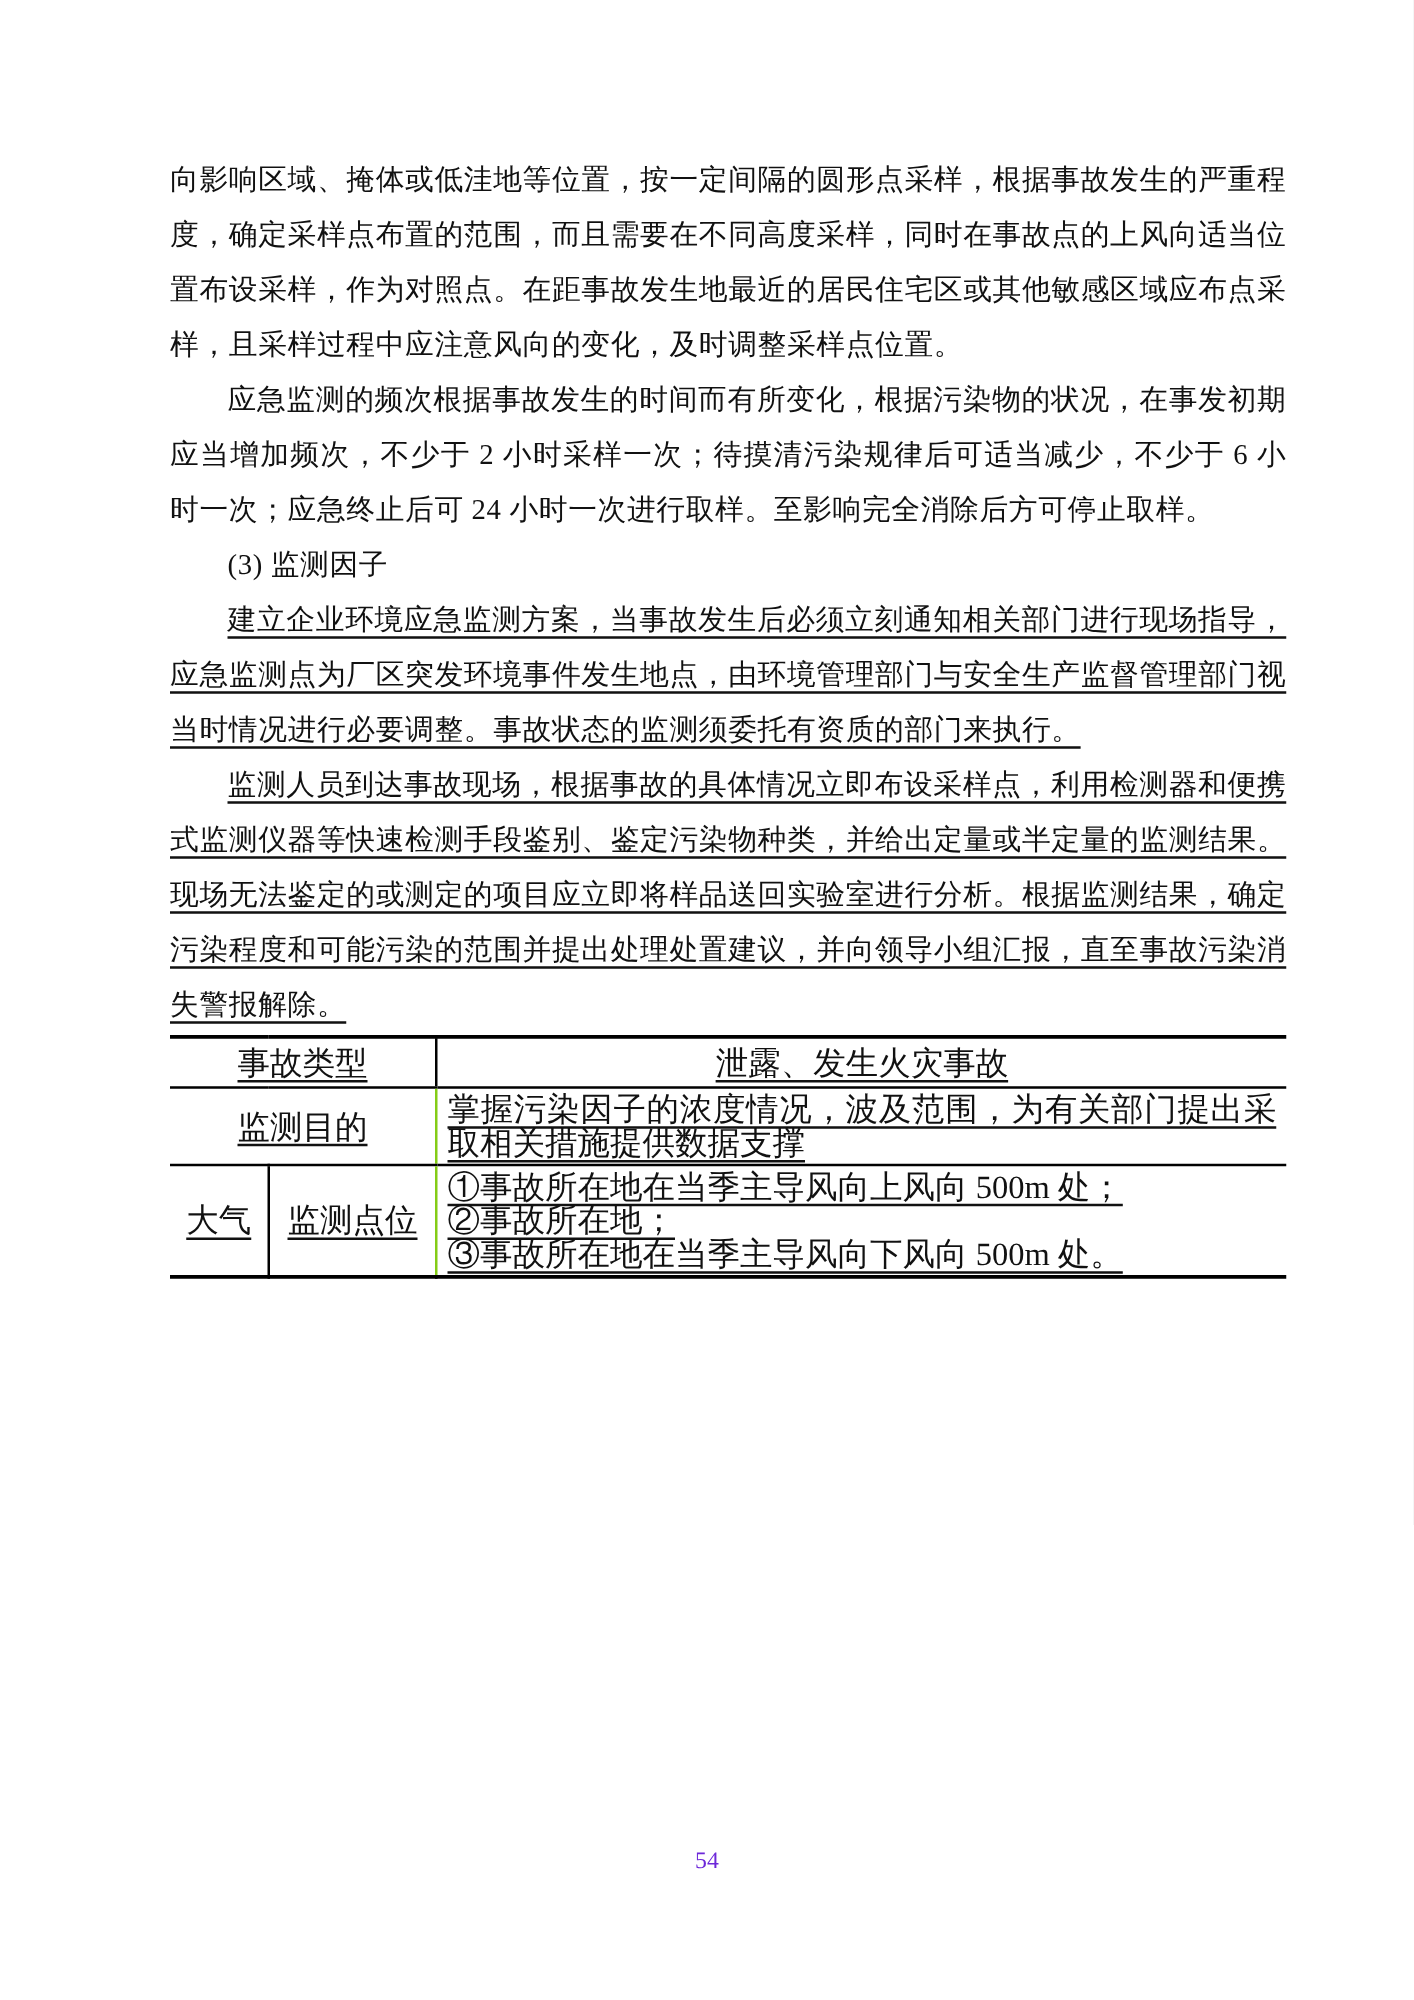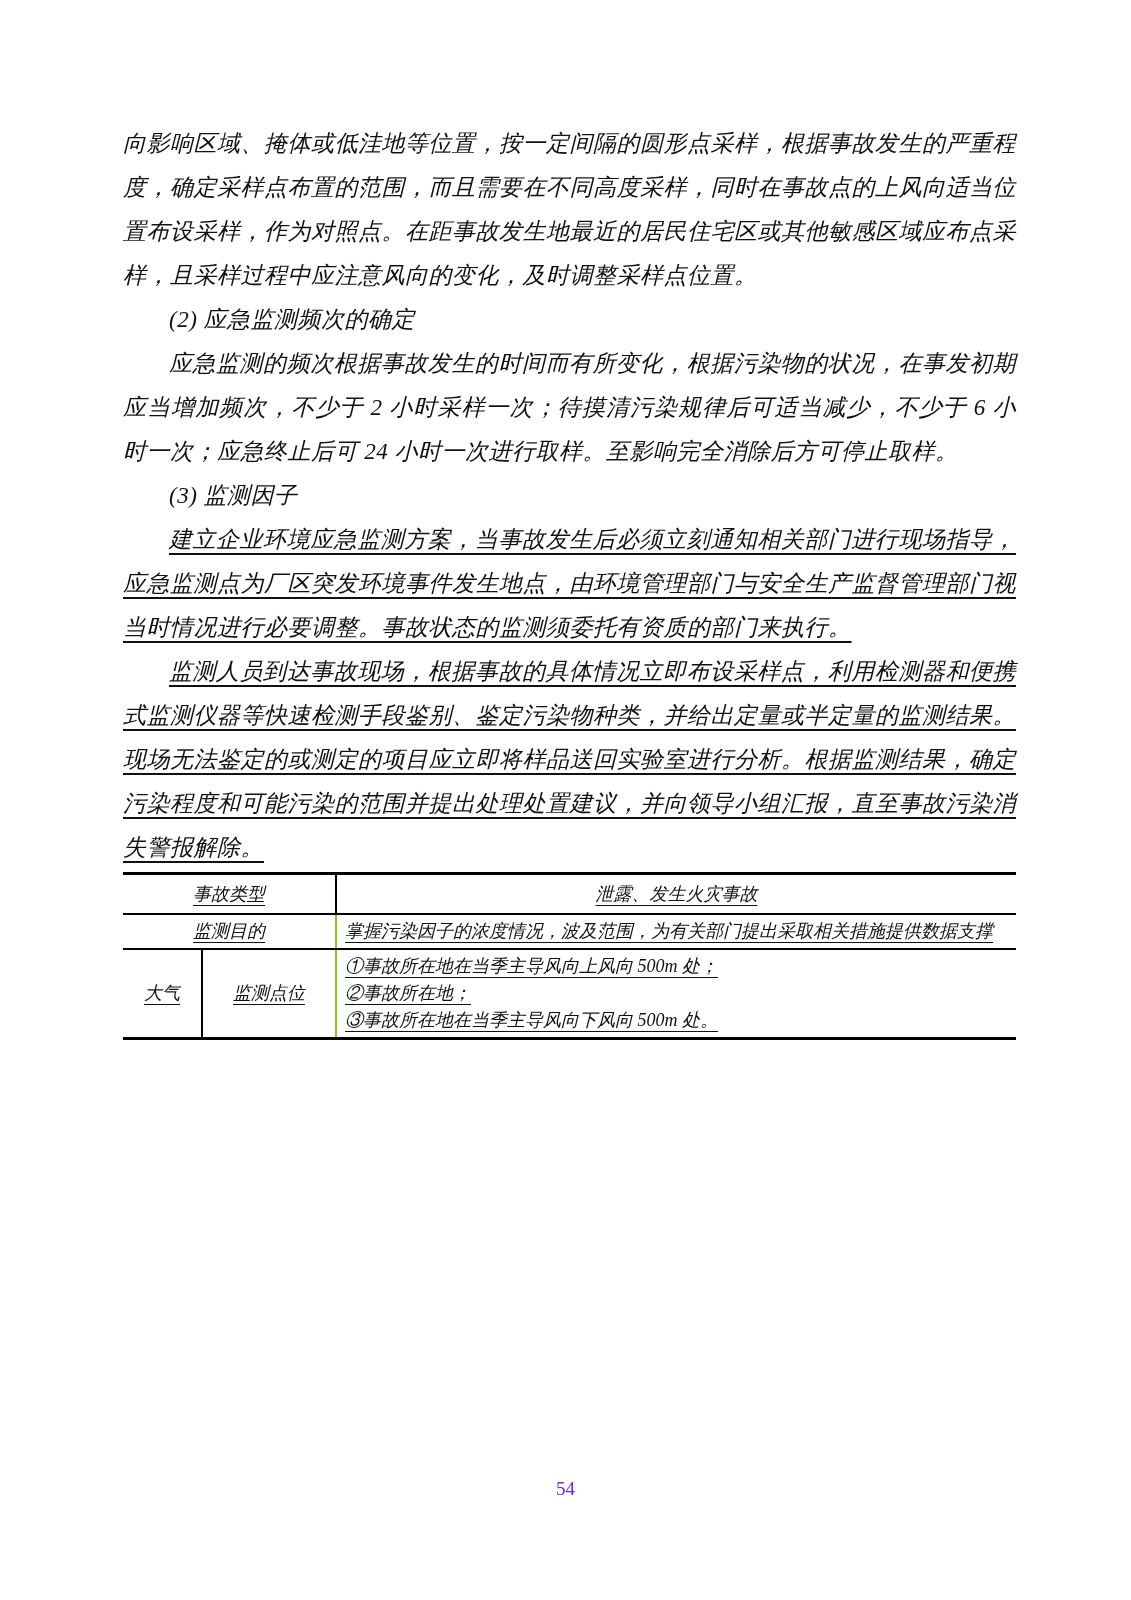--- a/index.html
+++ b/index.html
@@ -14,9 +14,8 @@
   }
   .content {
     position:absolute;
-    left:123px; top:122px;
+    left:136px; top:122px;
     width:893px;
-    font-style:italic;
   }
   .para {
     font-size:23px;

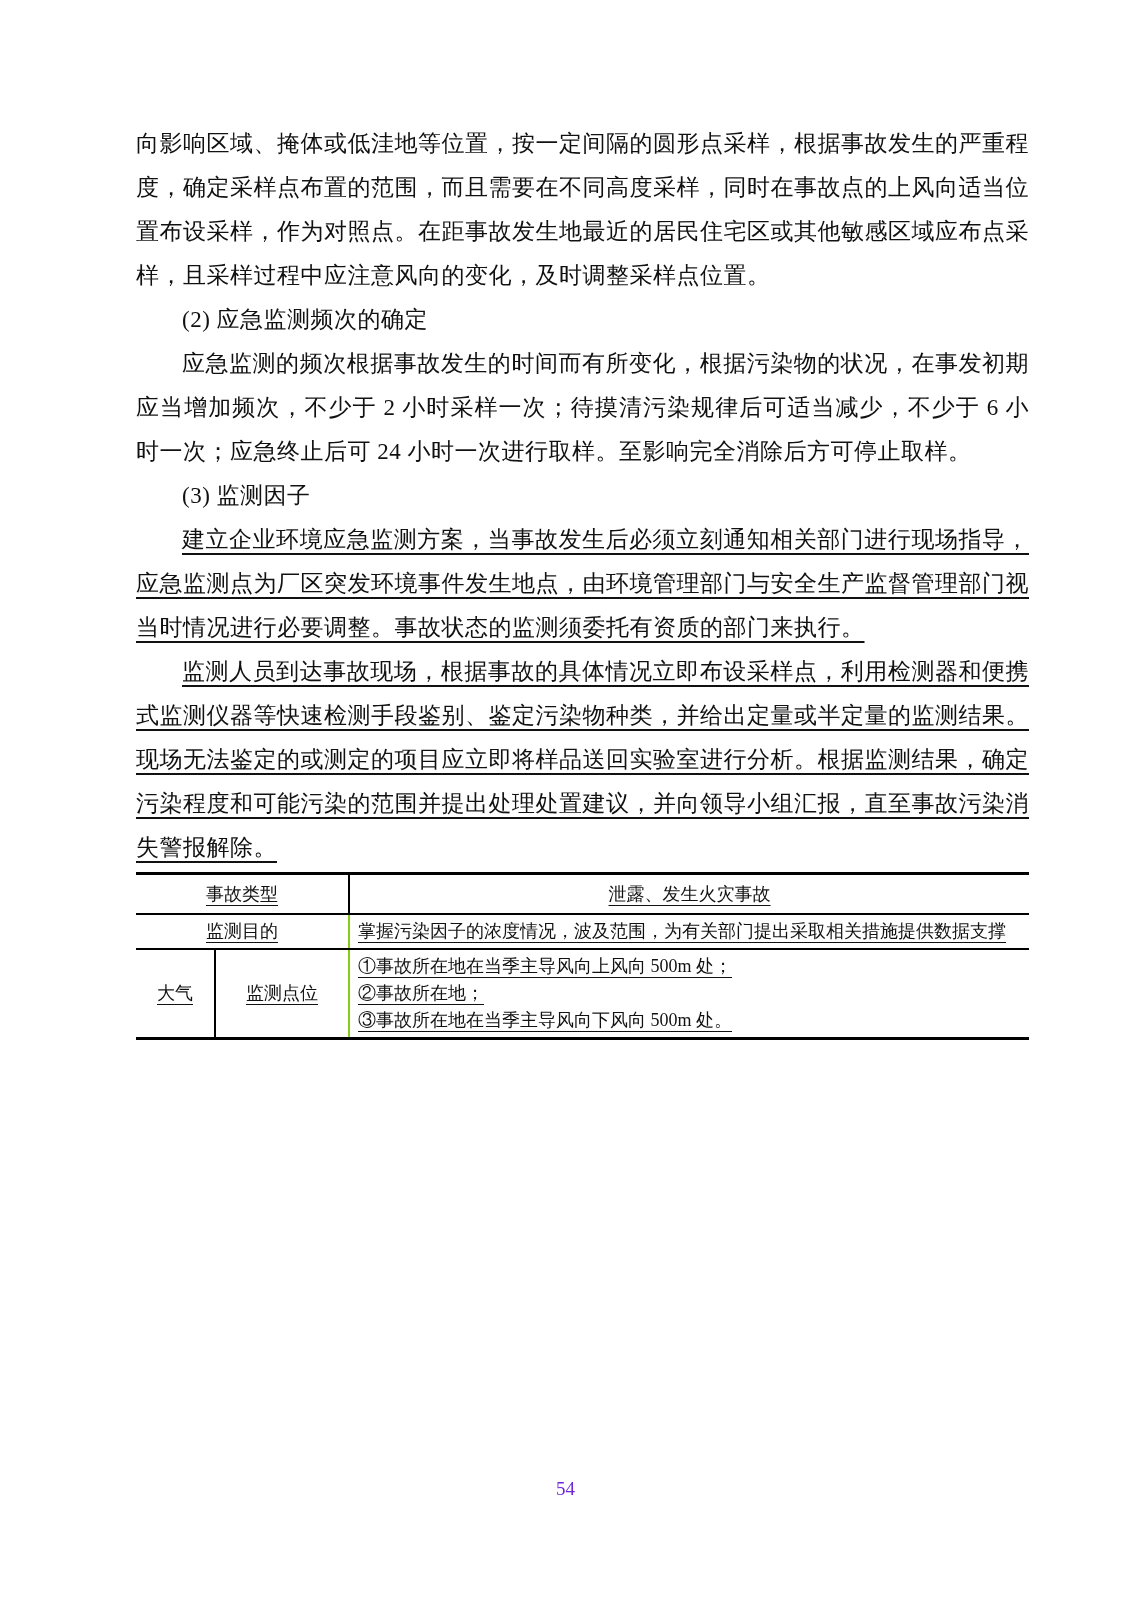--- a/index.html
+++ b/index.html
@@ -74,7 +74,6 @@
   <div class="content">
 
     <p class="para">向影响区域、掩体或低洼地等位置，按一定间隔的圆形点采样，根据事故发生的严重程度，确定采样点布置的范围，而且需要在不同高度采样，同时在事故点的上风向适当位置布设采样，作为对照点。在距事故发生地最近的居民住宅区或其他敏感区域应布点采样，且采样过程中应注意风向的变化，及时调整采样点位置。</p>
-    <p class="para indent">(2) 应急监测频次的确定</p>
     <p class="para indent">应急监测的频次根据事故发生的时间而有所变化，根据污染物的状况，在事发初期应当增加频次，不少于 2 小时采样一次；待摸清污染规律后可适当减少，不少于 6 小时一次；应急终止后可 24 小时一次进行取样。至影响完全消除后方可停止取样。</p>
     <p class="para indent">(3) 监测因子</p>
     <p class="para indent underline">建立企业环境应急监测方案，当事故发生后必须立刻通知相关部门进行现场指导，应急监测点为厂区突发环境事件发生地点，由环境管理部门与安全生产监督管理部门视当时情况进行必要调整。事故状态的监测须委托有资质的部门来执行。</p>

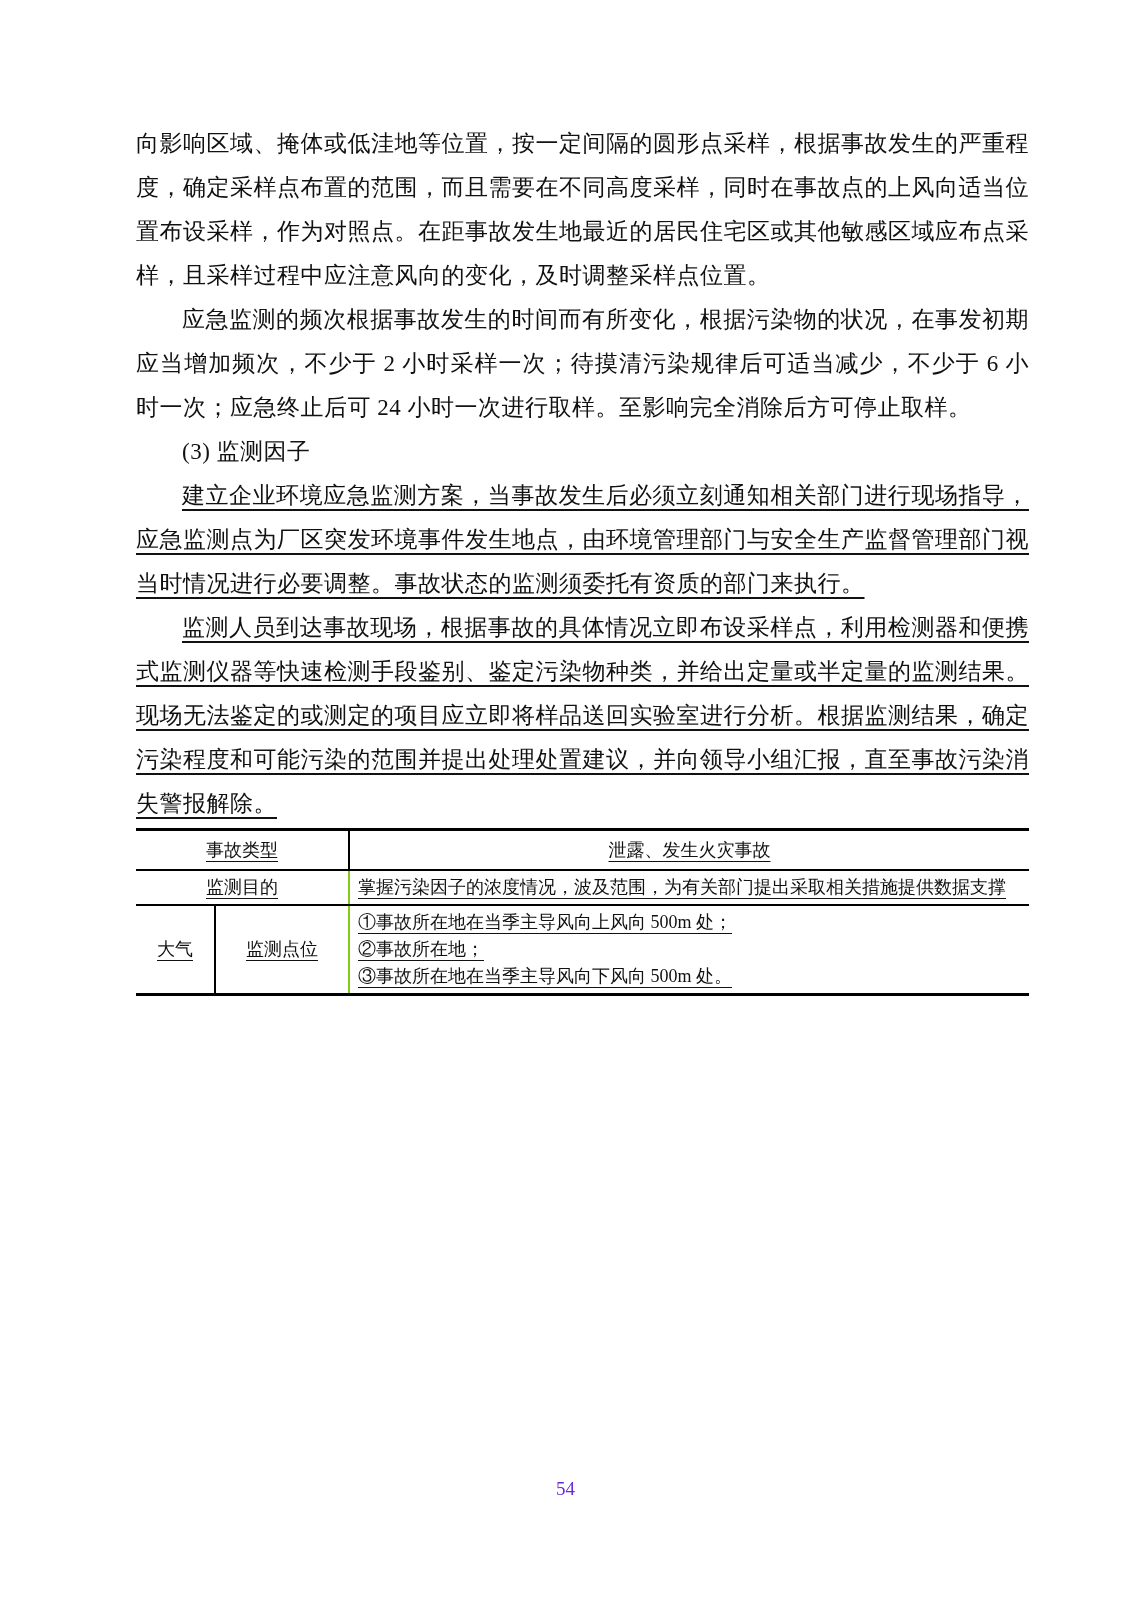--- a/index.html
+++ b/index.html
@@ -42,7 +42,7 @@
     margin-top:2px;
     border-top:3px solid #000;
     border-bottom:3px solid #000;
-    font-size:18px;
+    font-size:26px;
   }
   table.monitor-table td {
     padding:3px 8px;

